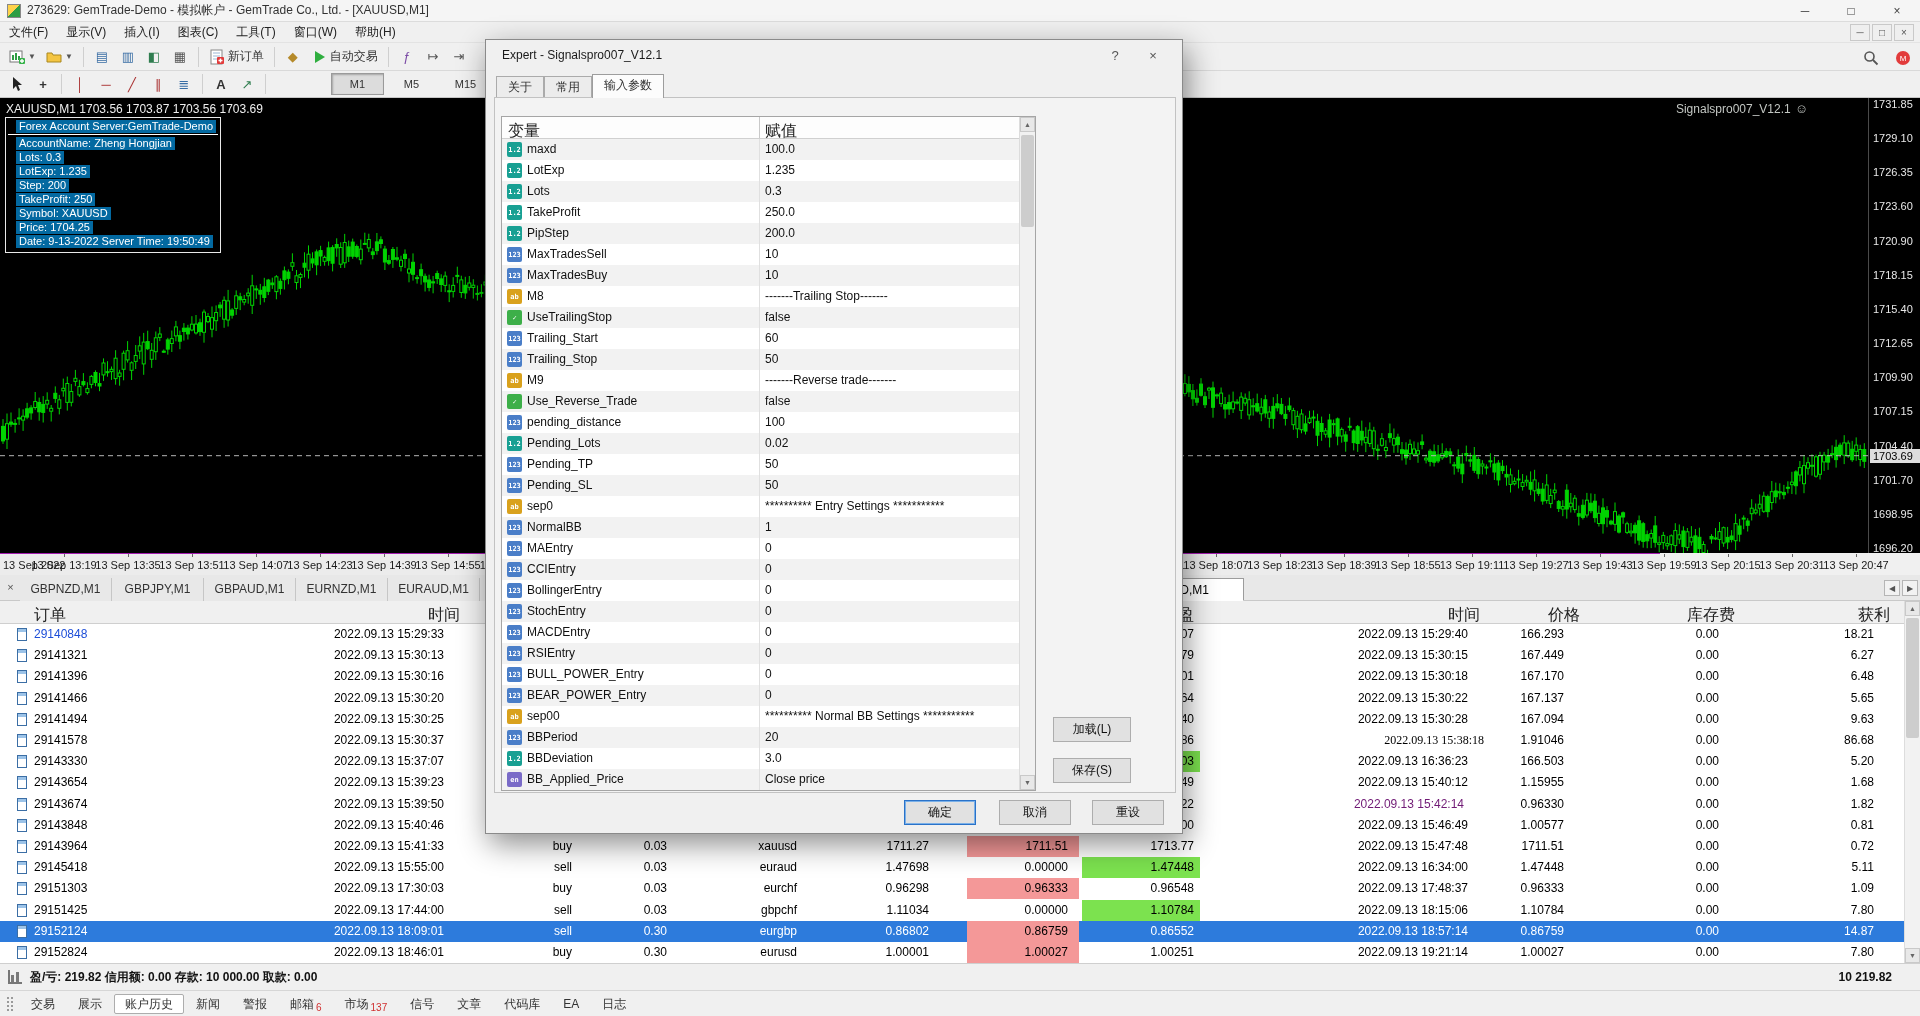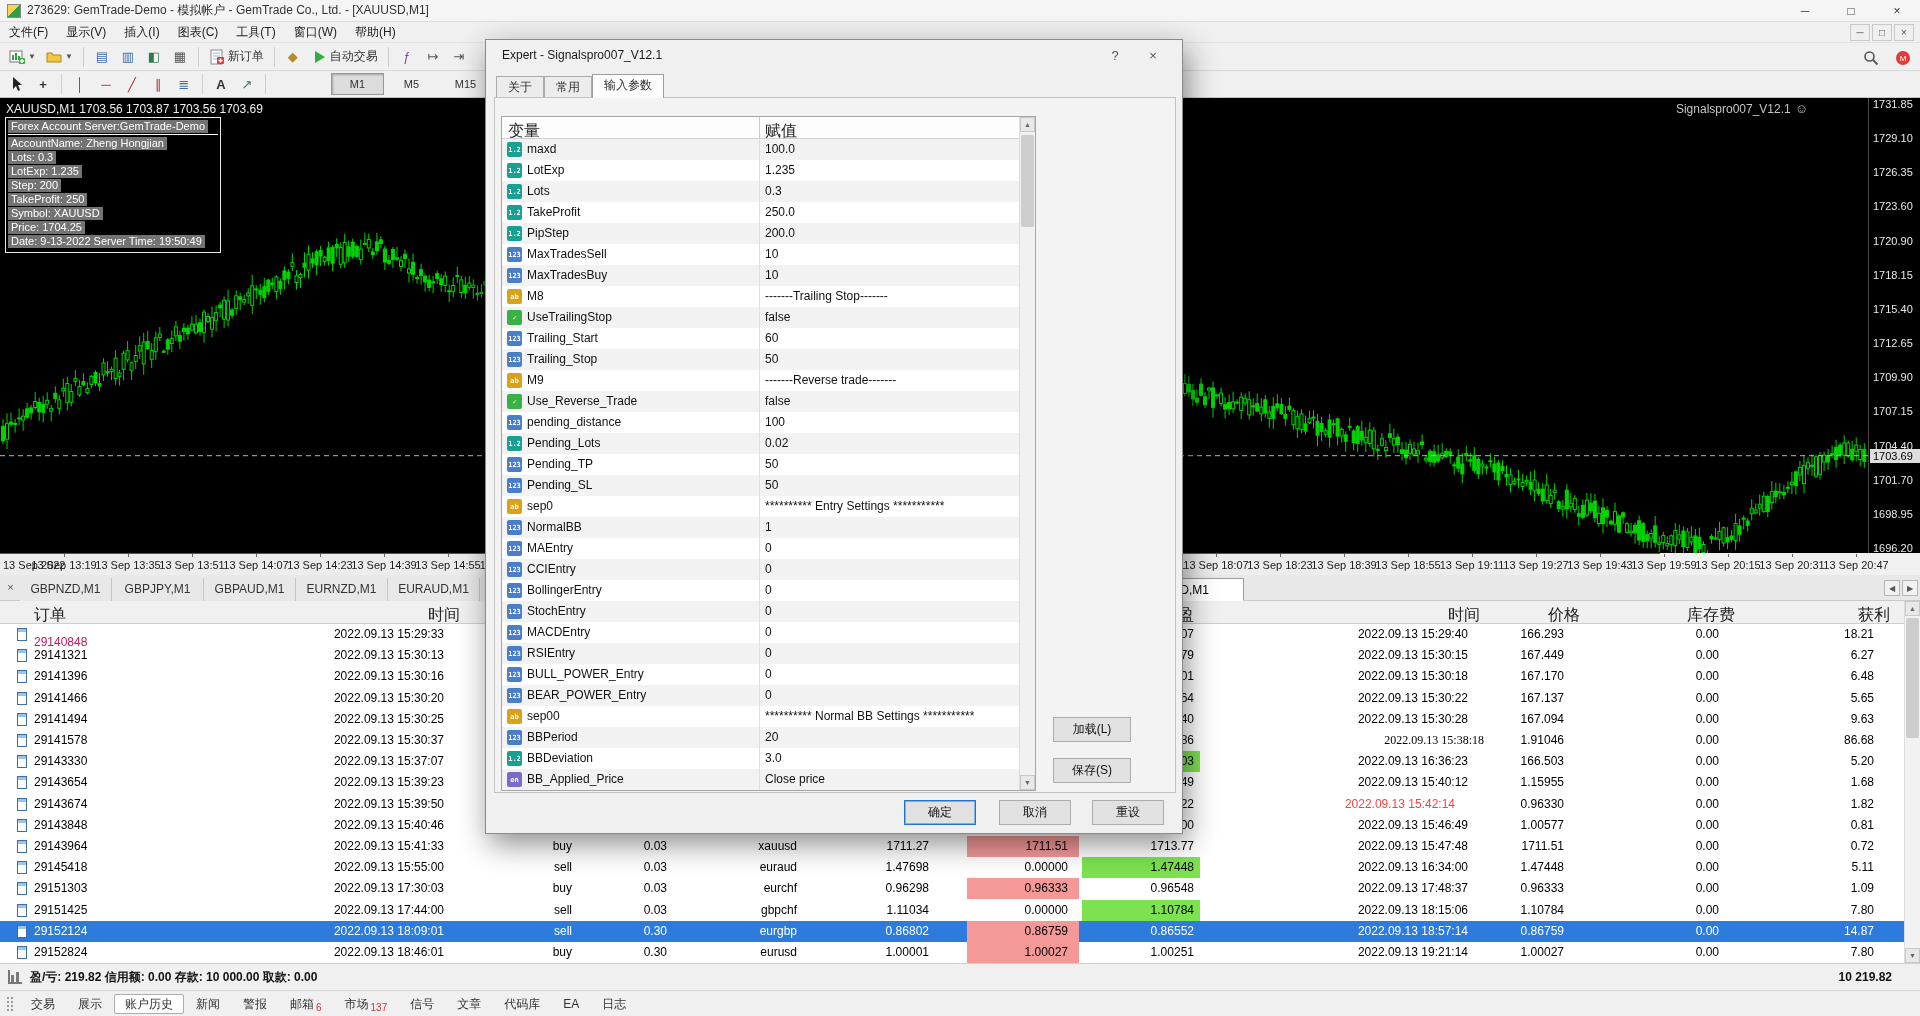--- a/index.html
+++ b/index.html
@@ -42,7 +42,7 @@
   .time-tick{position:absolute;top:0;width:1px;height:3px;background:#666;}
   #ohlc-line{left:6px;top:4px;color:#efefef;font-size:12px;white-space:nowrap;}
   #comment-box{left:5px;top:19px;width:216px;border:1px solid #e9e9e9;padding:2px 2px 3px 2px;}
-  .comment-line{display:table;background:#737373;color:#fff;font-size:11px;line-height:11px;padding:1px 3px;margin-bottom:1px;white-space:nowrap;}
+  .comment-line{display:table;background:#0369a1;color:#fff;font-size:11px;line-height:11px;padding:1px 3px;margin-bottom:1px;white-space:nowrap;margin-left:8px;}
   #comment-sep{height:1px;background:#fff;margin:1px 0 2px 0;}
   #ea-label{right:60px;top:3px;color:#c3c7c3;font-size:12px;white-space:nowrap;display:flex;align-items:center;gap:4px;}
 

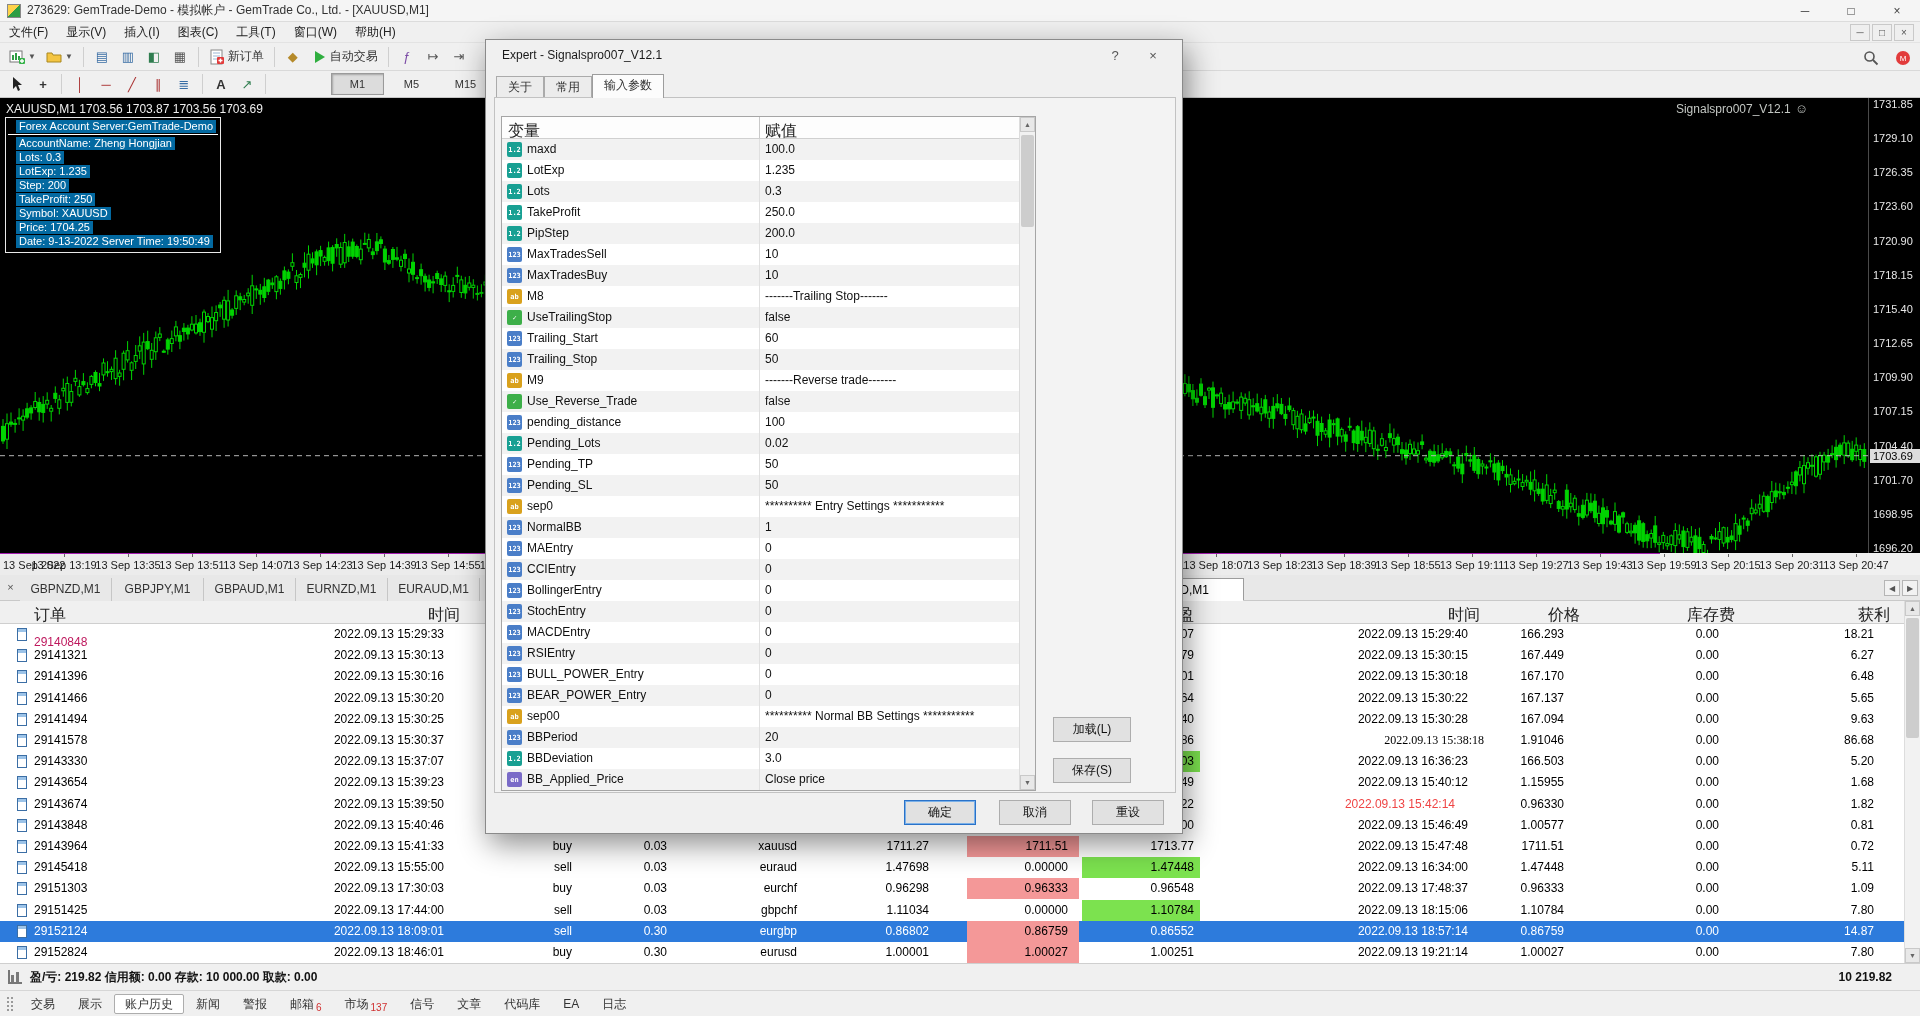--- a/index.html
+++ b/index.html
@@ -1315,7 +1315,7 @@
 <div id="history-body" class="abs">
     <div class="hrow" style="top: 0px;">
       <div class="doc-icon"></div>
-      <span class="cell" style="left: 34px; color: #be185d; margin-top: 8px;">29140848</span>
+      <span class="cell" style="left: 34px; color: #1d4ed8;">29140848</span>
       <span class="cell" style="right: 1460px; color: rgb(0, 0, 0);">2022.09.13 15:29:33</span>
       <span class="cell" style="right: 1332px; color: rgb(0, 0, 0);">buy</span>
       <span class="cell" style="right: 1237px; color: rgb(0, 0, 0);">0.03</span>

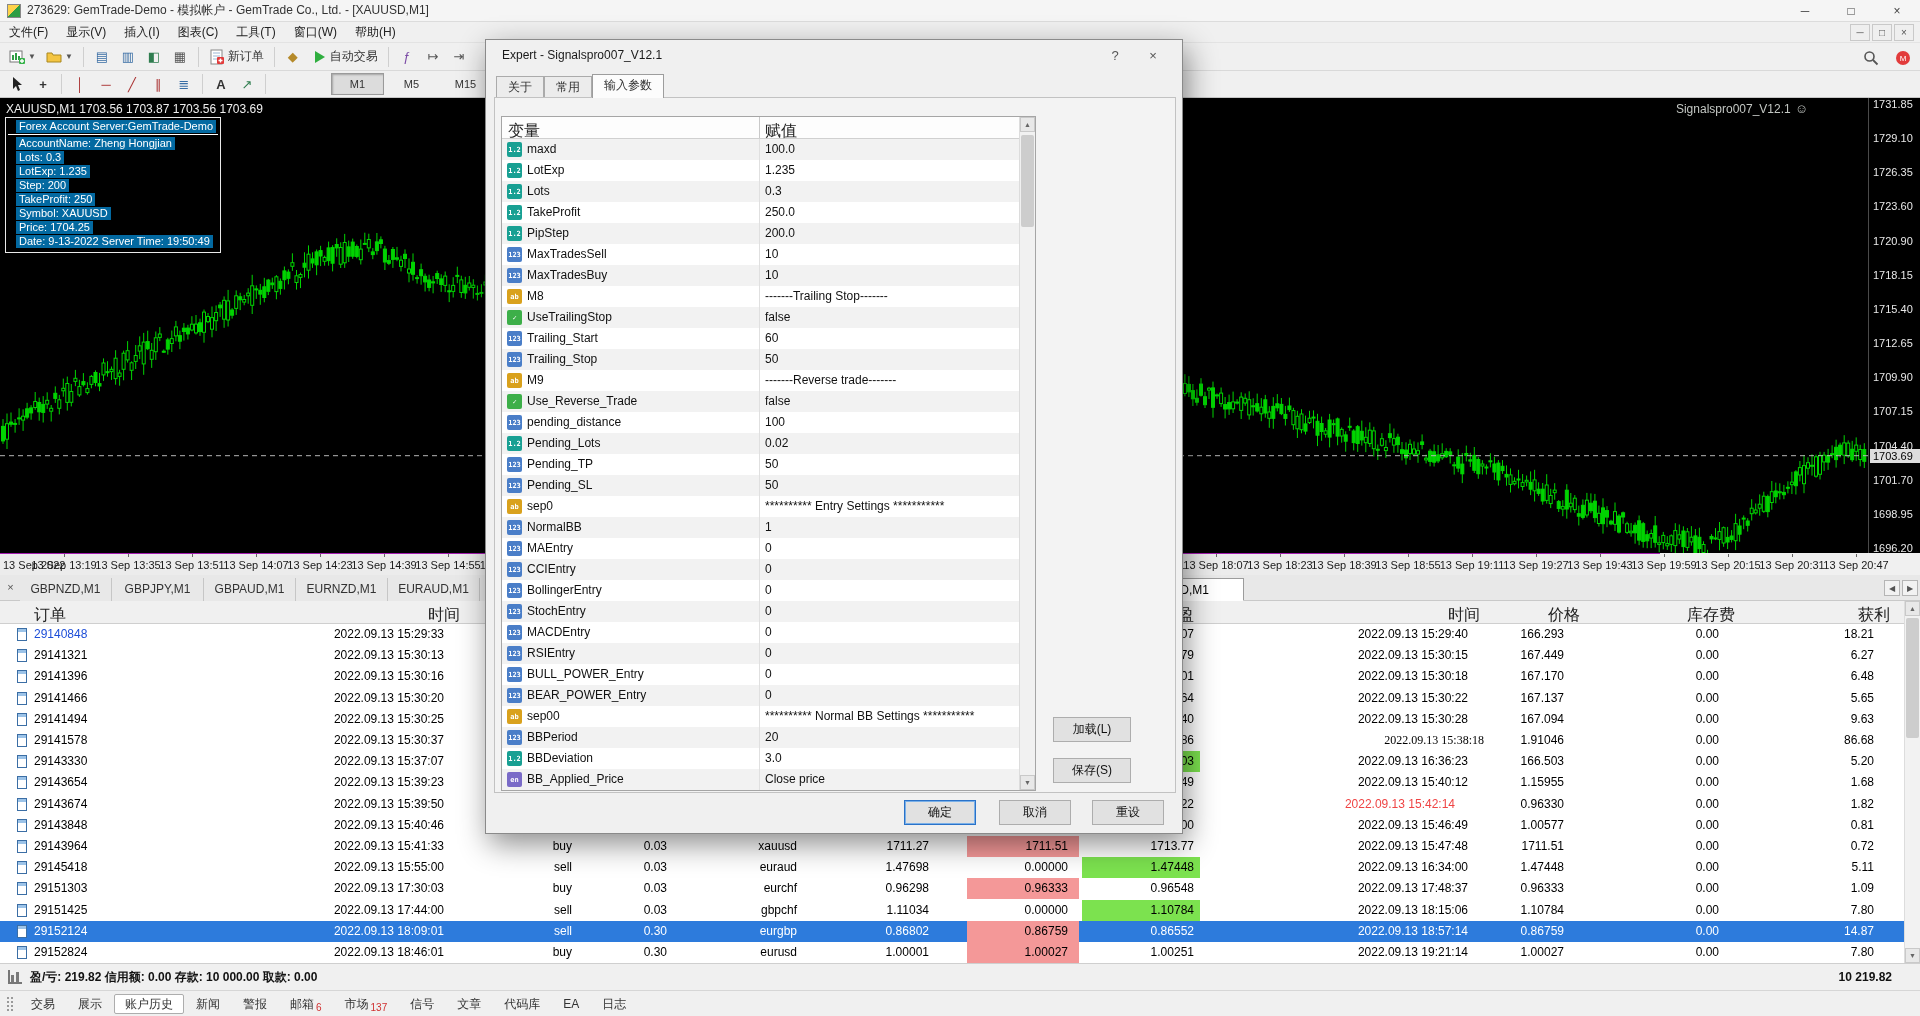--- a/index.html
+++ b/index.html
@@ -1443,7 +1443,7 @@
       <span class="cell" style="right: 975px; color: rgb(0, 0, 0);">0.96270</span>
       <div class="cellbox" style="left: 967px; width: 112px; padding-right: 11px; color: rgb(0, 0, 0);">0.00000</div>
       <div class="cellbox" style="left: 1082px; width: 118px; padding-right: 6px; color: rgb(0, 0, 0);">0.96522</div>
-      <span class="cell" style="right: 449px; color: #ef4444;">2022.09.13 15:42:14</span>
+      <span class="cell" style="right: 440px; color: #701a75;">2022.09.13 15:42:14</span>
       <span class="cell" style="right: 340px; color: rgb(0, 0, 0);">0.96330</span>
       <span class="cell" style="right: 185px; color: rgb(0, 0, 0);">0.00</span>
       <span class="cell" style="right: 30px; color: rgb(0, 0, 0);">1.82</span>

